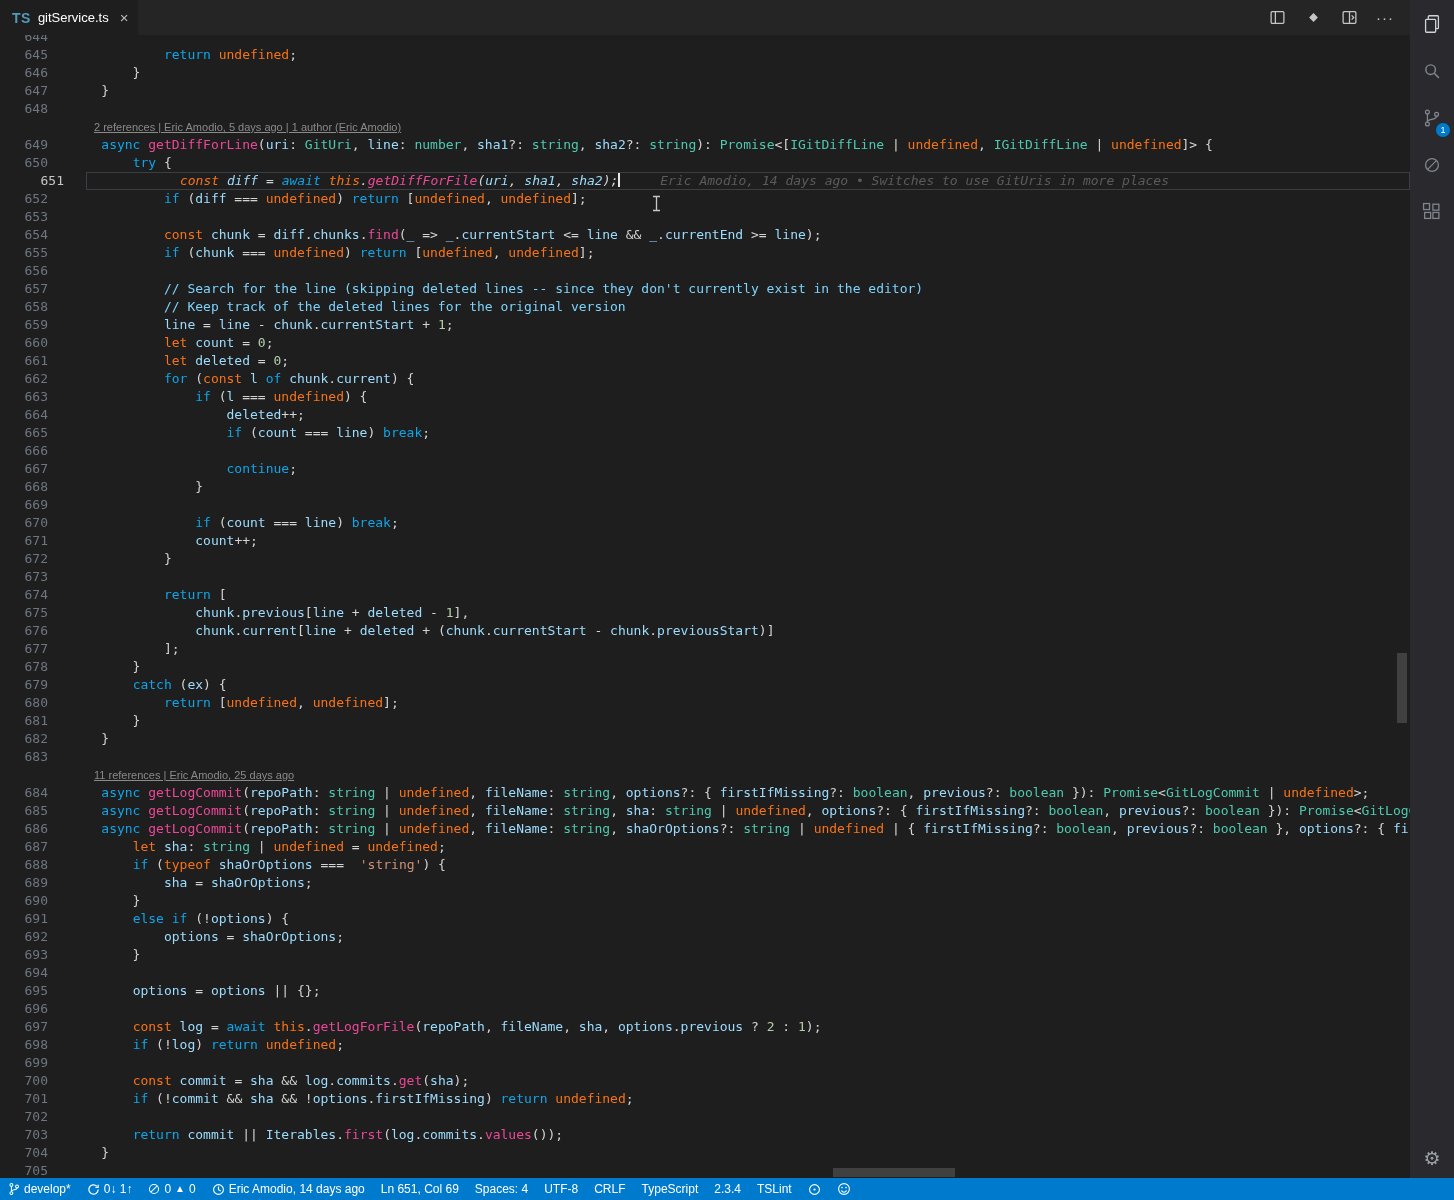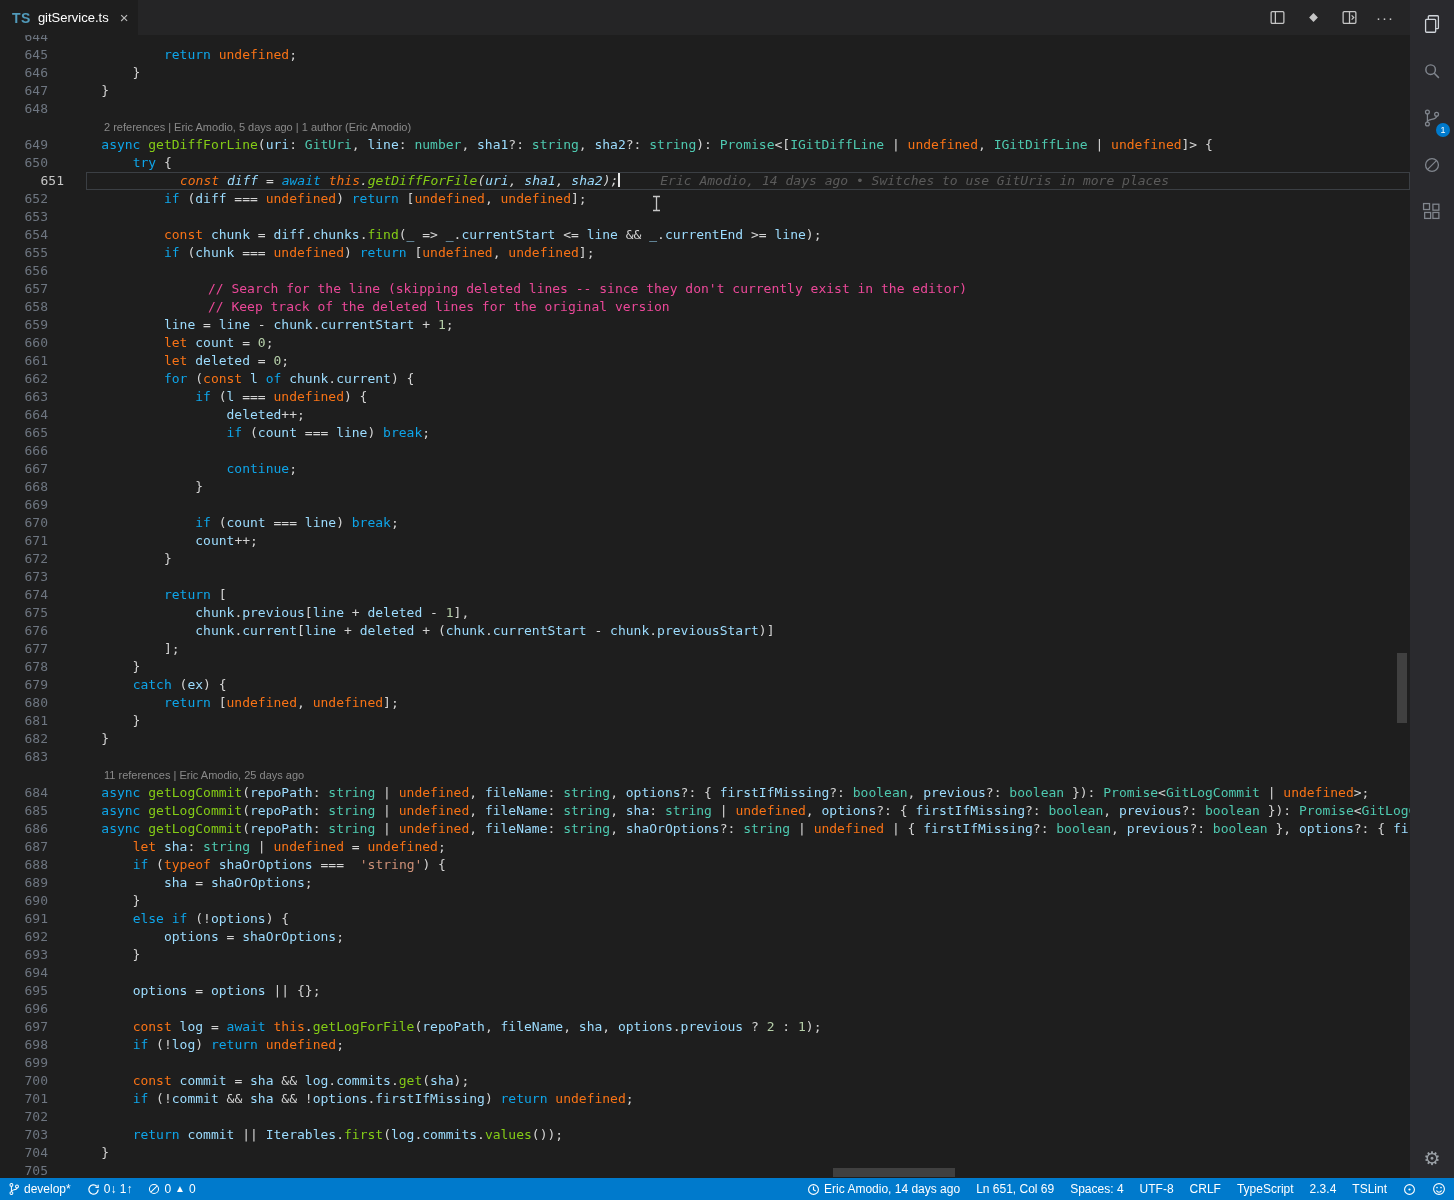--- a/index.html
+++ b/index.html
@@ -29,8 +29,8 @@
   .code{flex:1 1 auto;min-width:0;color:#d4d4d4;}
   .row.current .code{box-shadow:inset 0 0 0 1px #3b3f44;font-style:italic;}
   .row.current .ln{color:#c6c6c6;margin-left:16px;}
-  .lens{font-family:"Liberation Sans",sans-serif;font-size:11px;color:#8a8a8a;margin-left:34px;
-        line-height:18px;cursor:pointer;}
+  .lens{font-family:"Liberation Sans",sans-serif;font-size:11px;color:#8a8a8a;margin-left:24px;
+        line-height:18px;cursor:pointer;text-decoration:underline;}
   .cursor{display:inline-block;width:2px;height:14px;background:#e6e6e6;vertical-align:-2px;}
   .blame{color:#5b5b5b;margin-left:40px;}
 

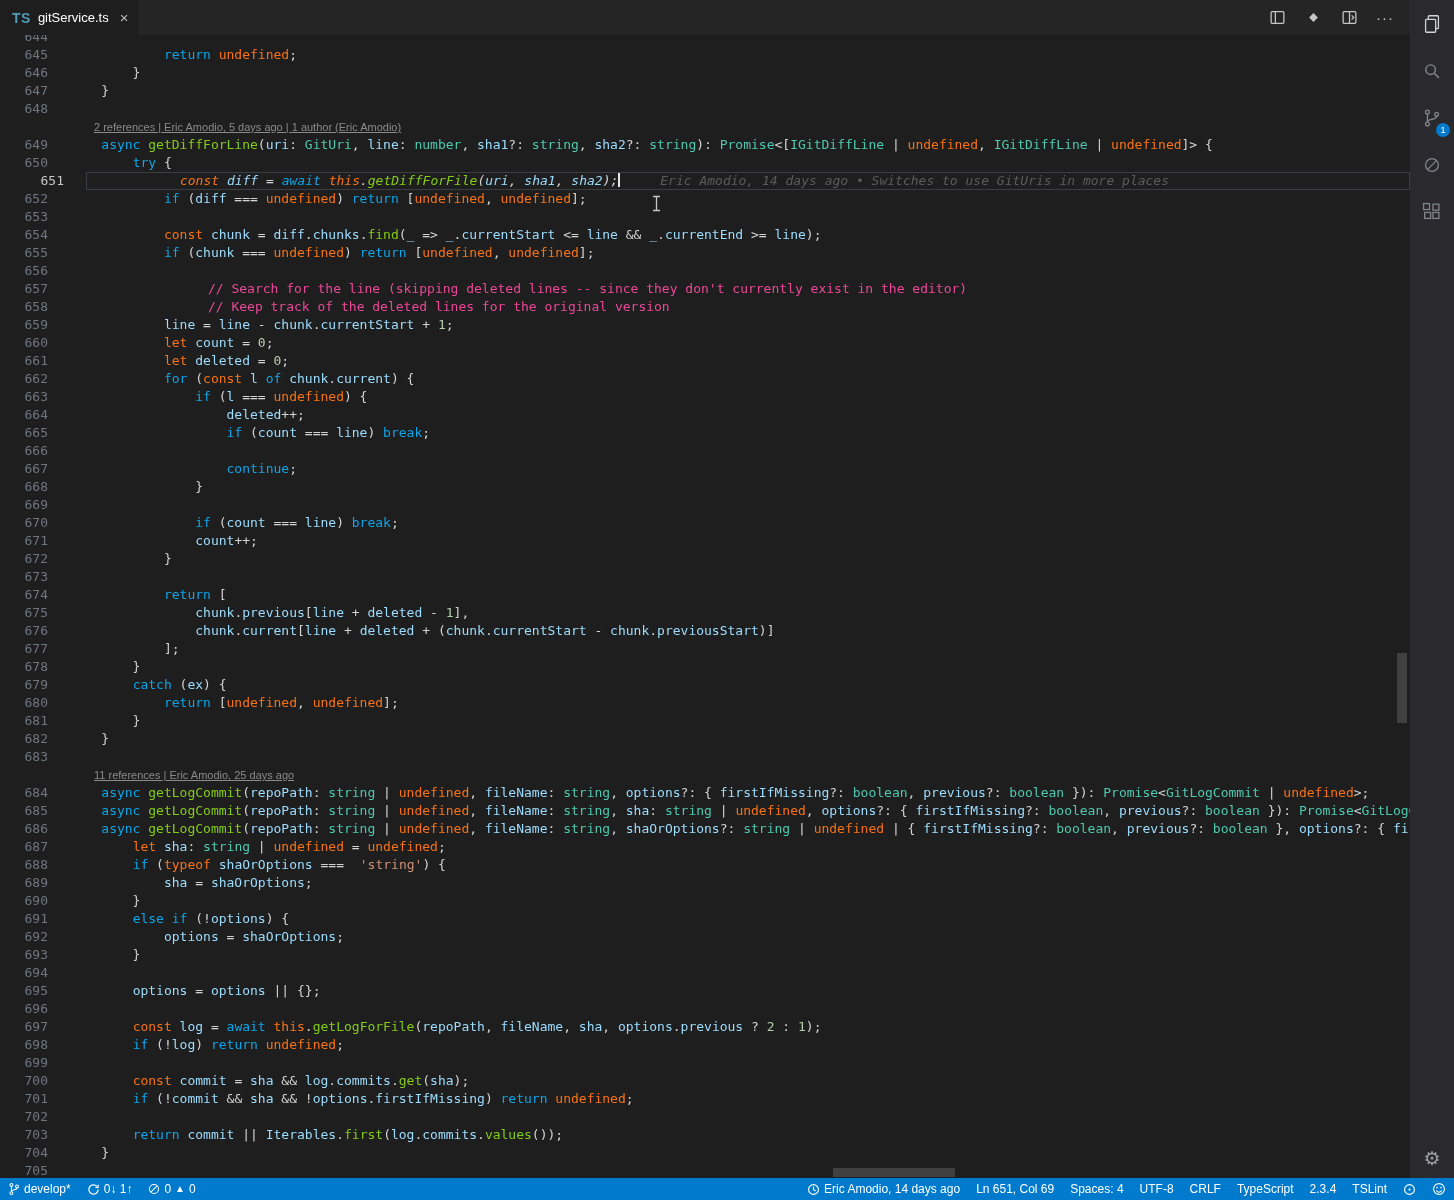--- a/index.html
+++ b/index.html
@@ -37,7 +37,7 @@
   
   .tk-kw{color:#0ea5e9;}   
   .tk-st{color:#f97316;}   
-  .tk-fn{color:#84cc16;}   
+  .tk-fn{color:#ec4899;}   
   .tk-ty{color:#4ec9b0;}   
   .tk-va{color:#9cdcfe;}   
   .tk-nu{color:#b5cea8;}   

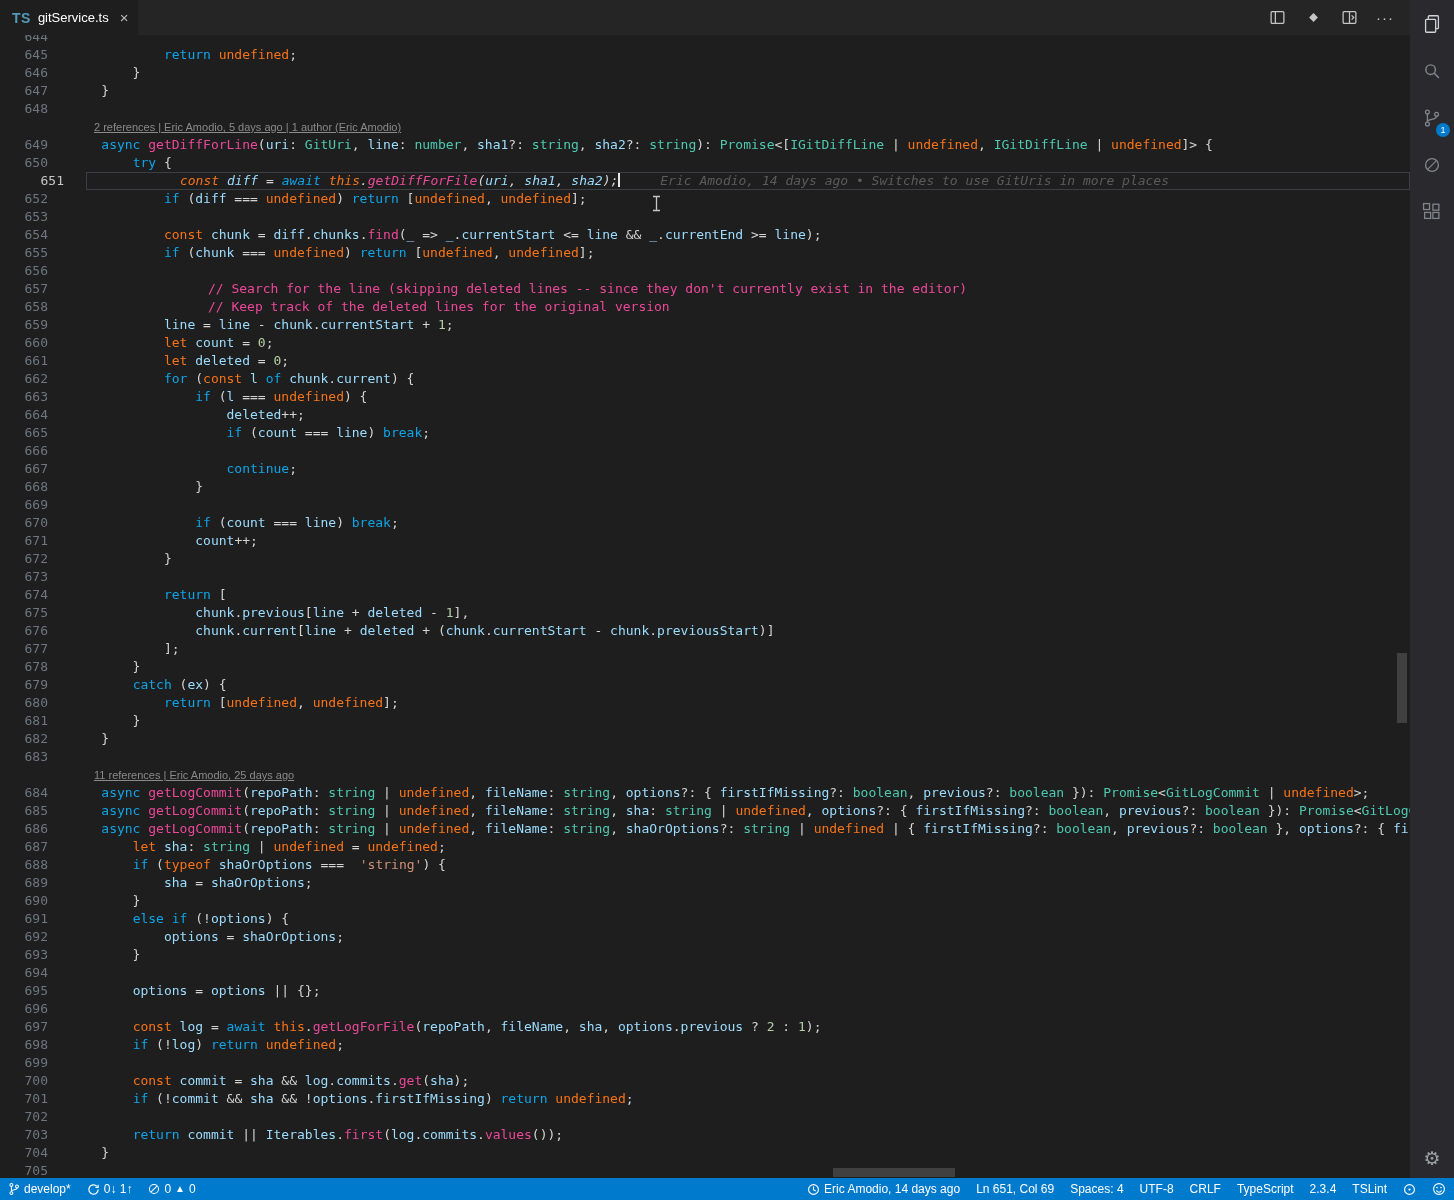--- a/index.html
+++ b/index.html
@@ -42,7 +42,7 @@
   .tk-va{color:#9cdcfe;}   
   .tk-nu{color:#b5cea8;}   
   .tk-sr{color:#ce9178;margin-left:8px;}   
-  .tk-cm{color:#ec4899;margin-left:44px;}   
+  .tk-cm{color:#7dd3fc;}   
   .tk-pn{color:#d4d4d4;}   
 
   .vscroll{position:absolute;top:618px;right:3px;width:10px;height:70px;background:rgba(121,121,121,.38);}

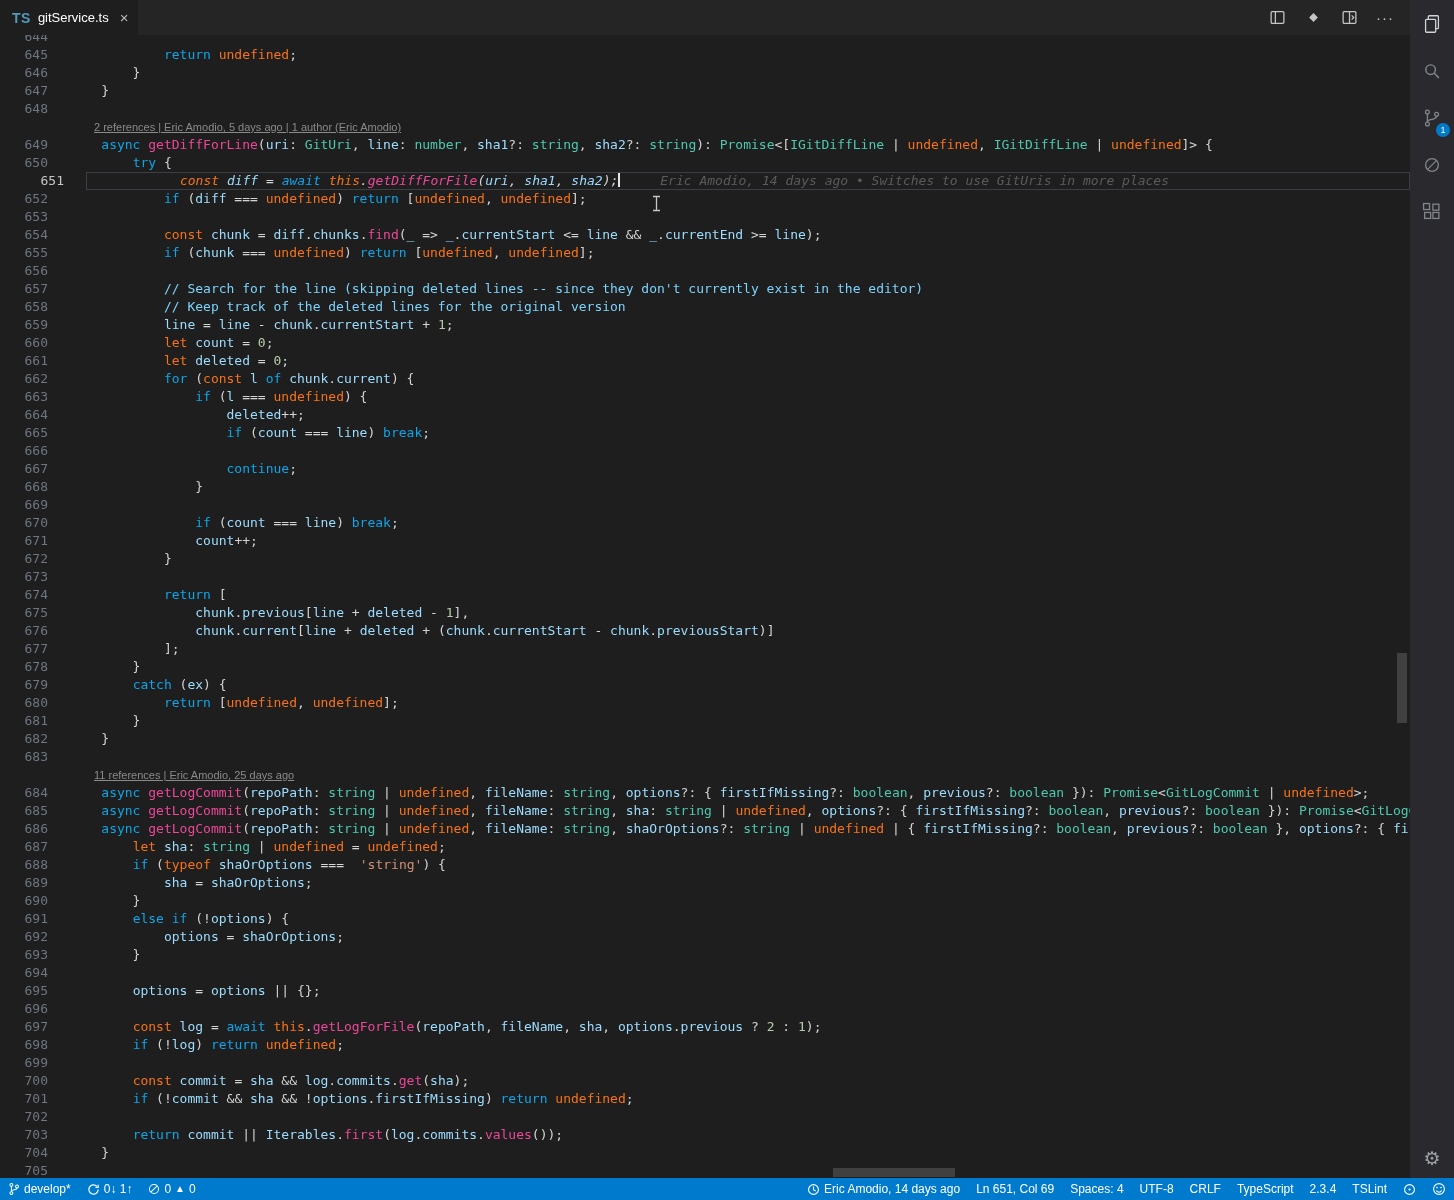--- a/index.html
+++ b/index.html
@@ -62,7 +62,7 @@
 
   
   .statusbar{position:absolute;left:0;right:0;bottom:0;height:22px;background:#007acc;color:#ffffff;
-             display:flex;align-items:center;justify-content:space-between;font-size:12px;z-index:7;}
+             display:flex;align-items:center;font-size:12px;z-index:7;}
   .sb-group{display:flex;align-items:center;height:100%;}
   .sb-item{display:flex;align-items:center;gap:4px;padding:0 8px;height:100%;cursor:pointer;white-space:nowrap;}
   .sb-item svg{display:block;}

